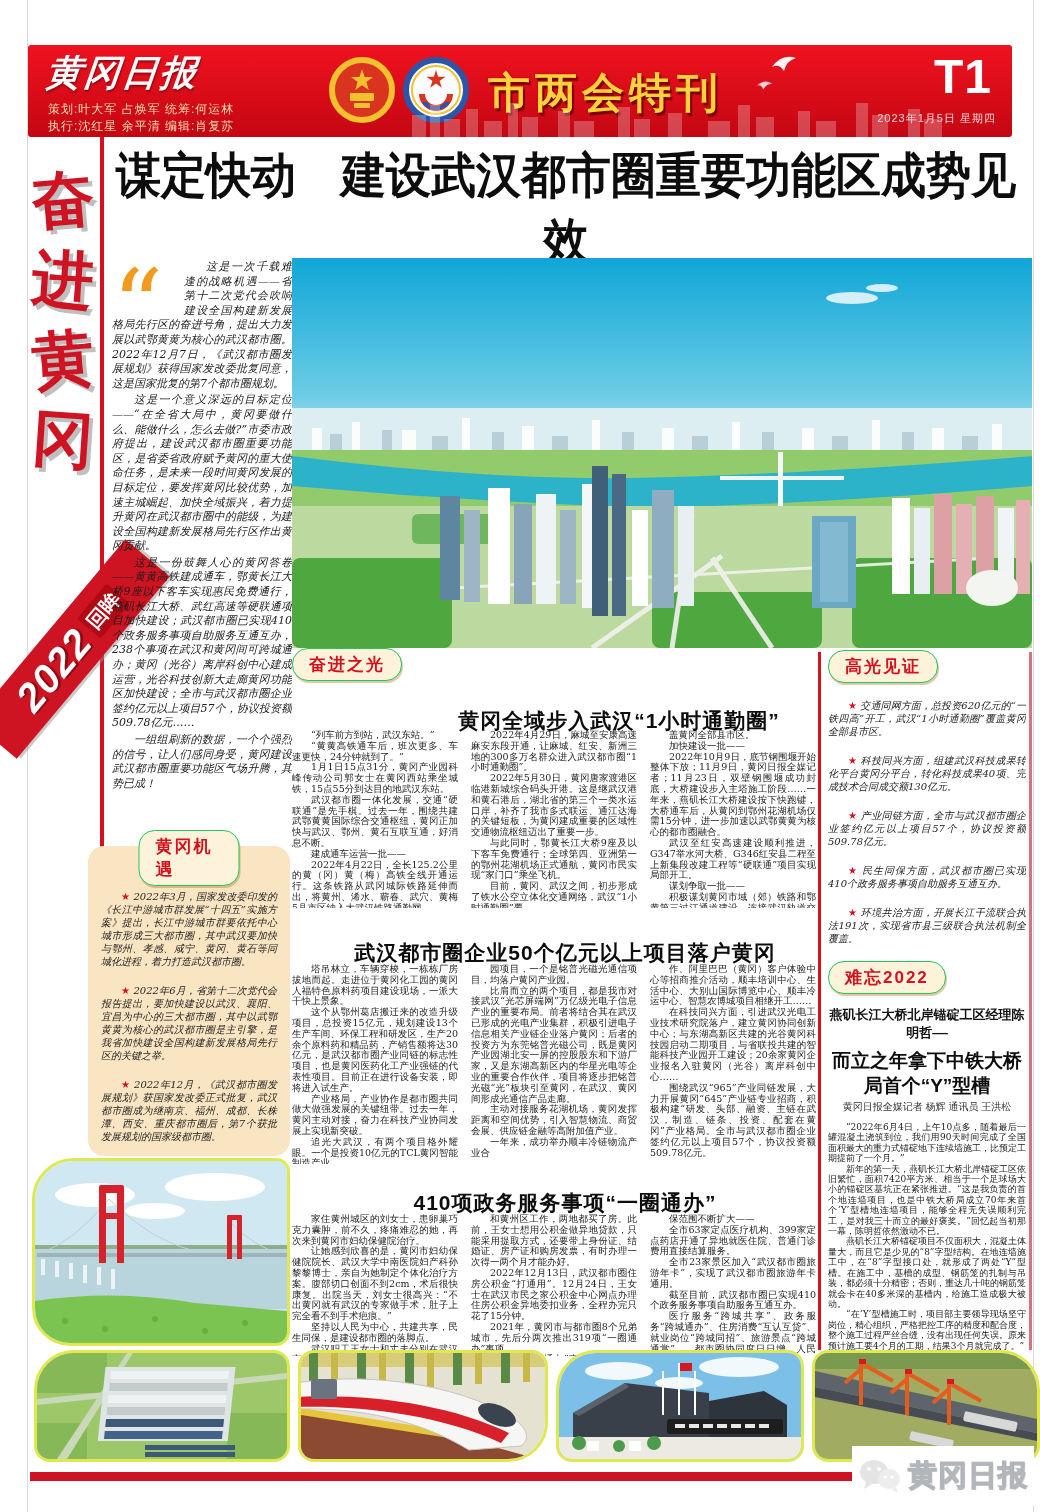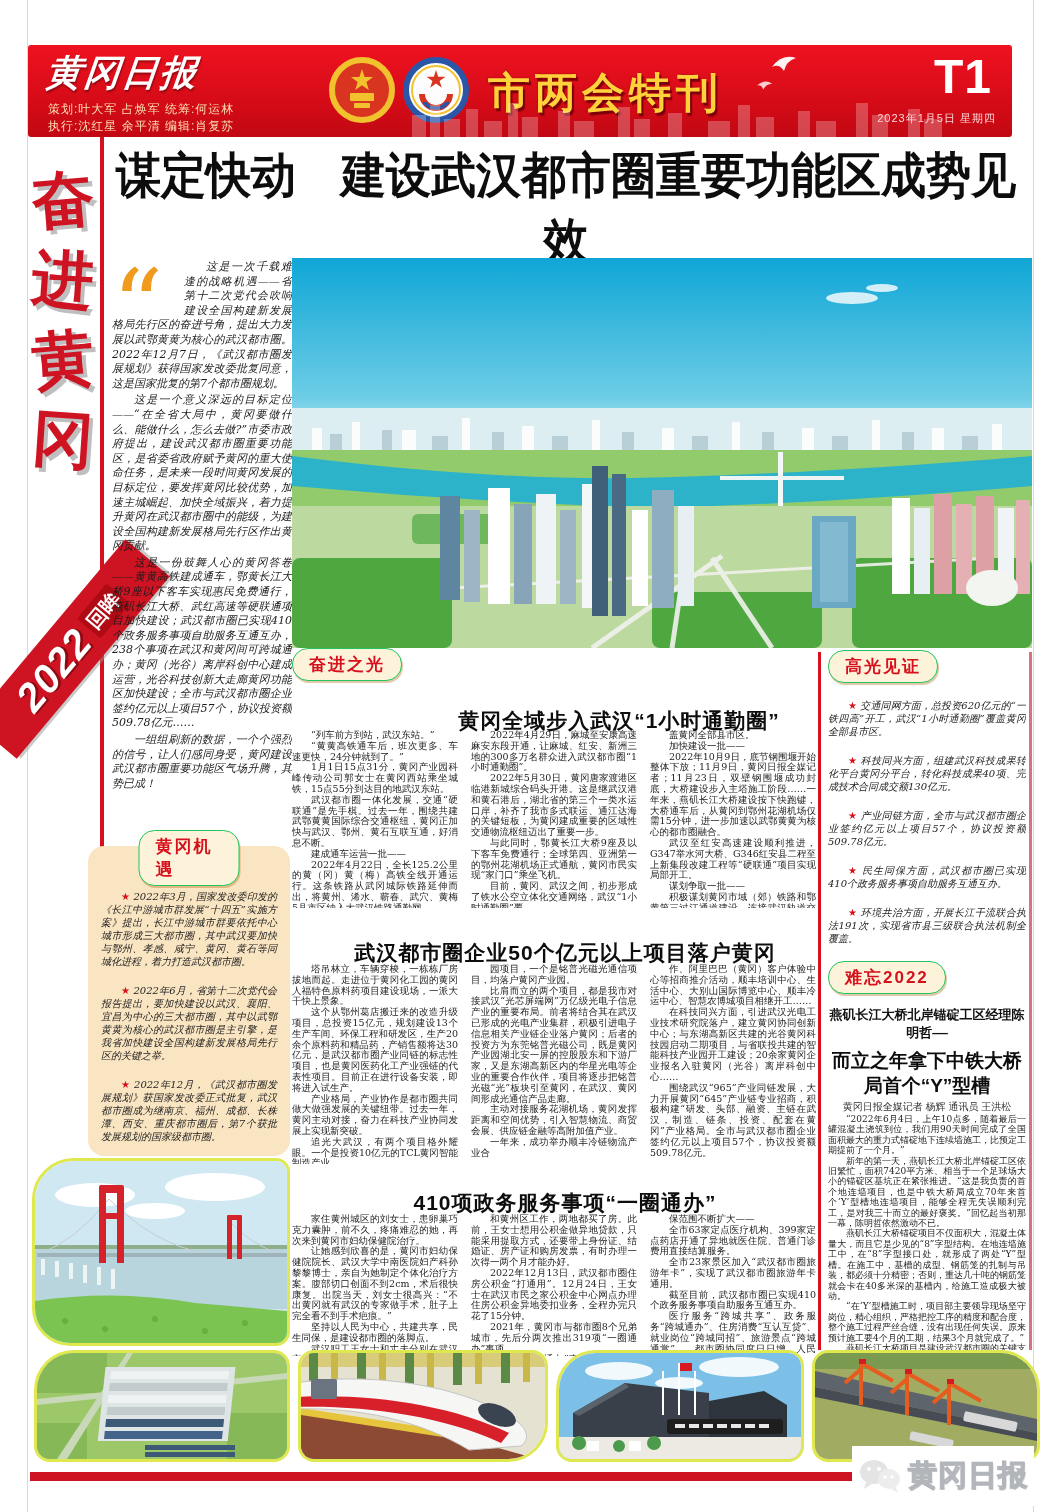--- a/index.html
+++ b/index.html
@@ -108,7 +108,7 @@
   .mem-badge{margin-top:4px;}
   .mem-kicker{margin-top:12px;font-size:13px;font-weight:700;text-align:center;color:#111;font-family:Liberation Mono, monospace;}
   .mem-title{margin:6px 0 2px;font-size:19px;font-weight:900;text-align:center;line-height:25px;color:#0d0d0d;}
-  .mem-byline{font-size:10px;text-align:center;color:#333;margin-bottom:0;}
+  .mem-byline{font-size:10px;text-align:center;color:#333;margin-bottom:8px;}
   .mem-body .mp{margin:0;font-family:"DejaVu Serif",serif;font-size:9px;line-height:10.4px;
     text-align:justify;text-indent:2em;color:#1c1c1c;}
 

